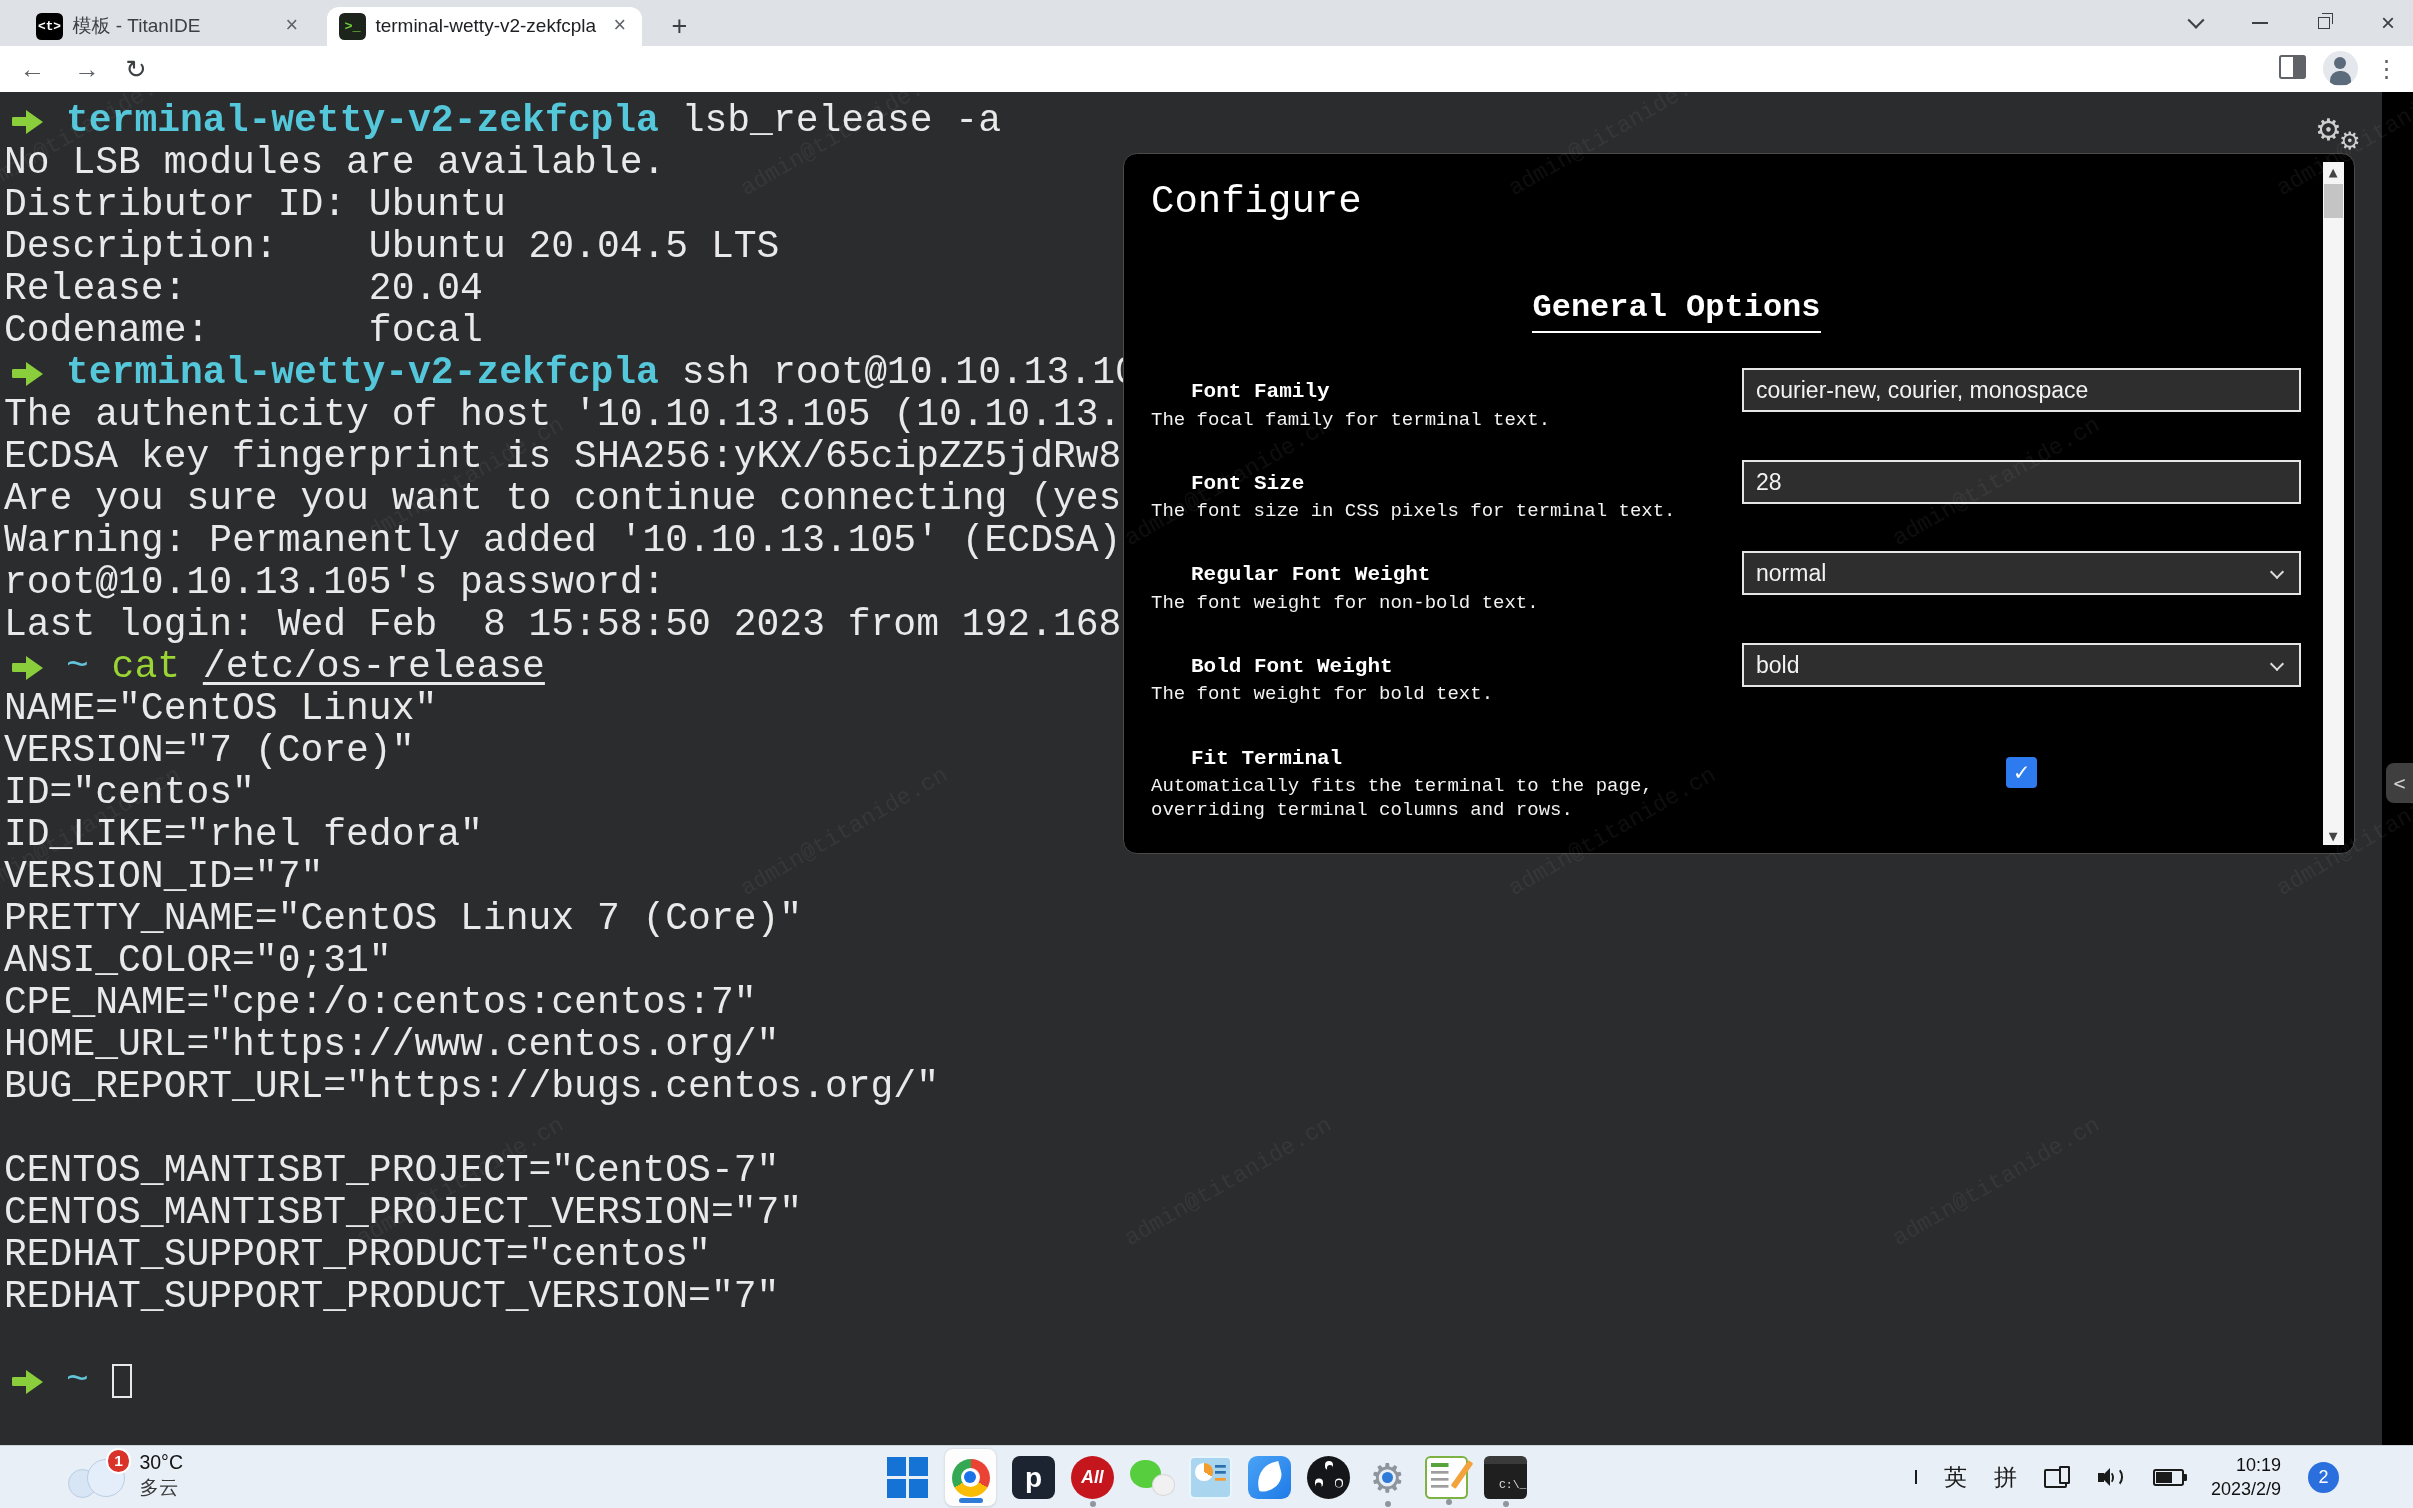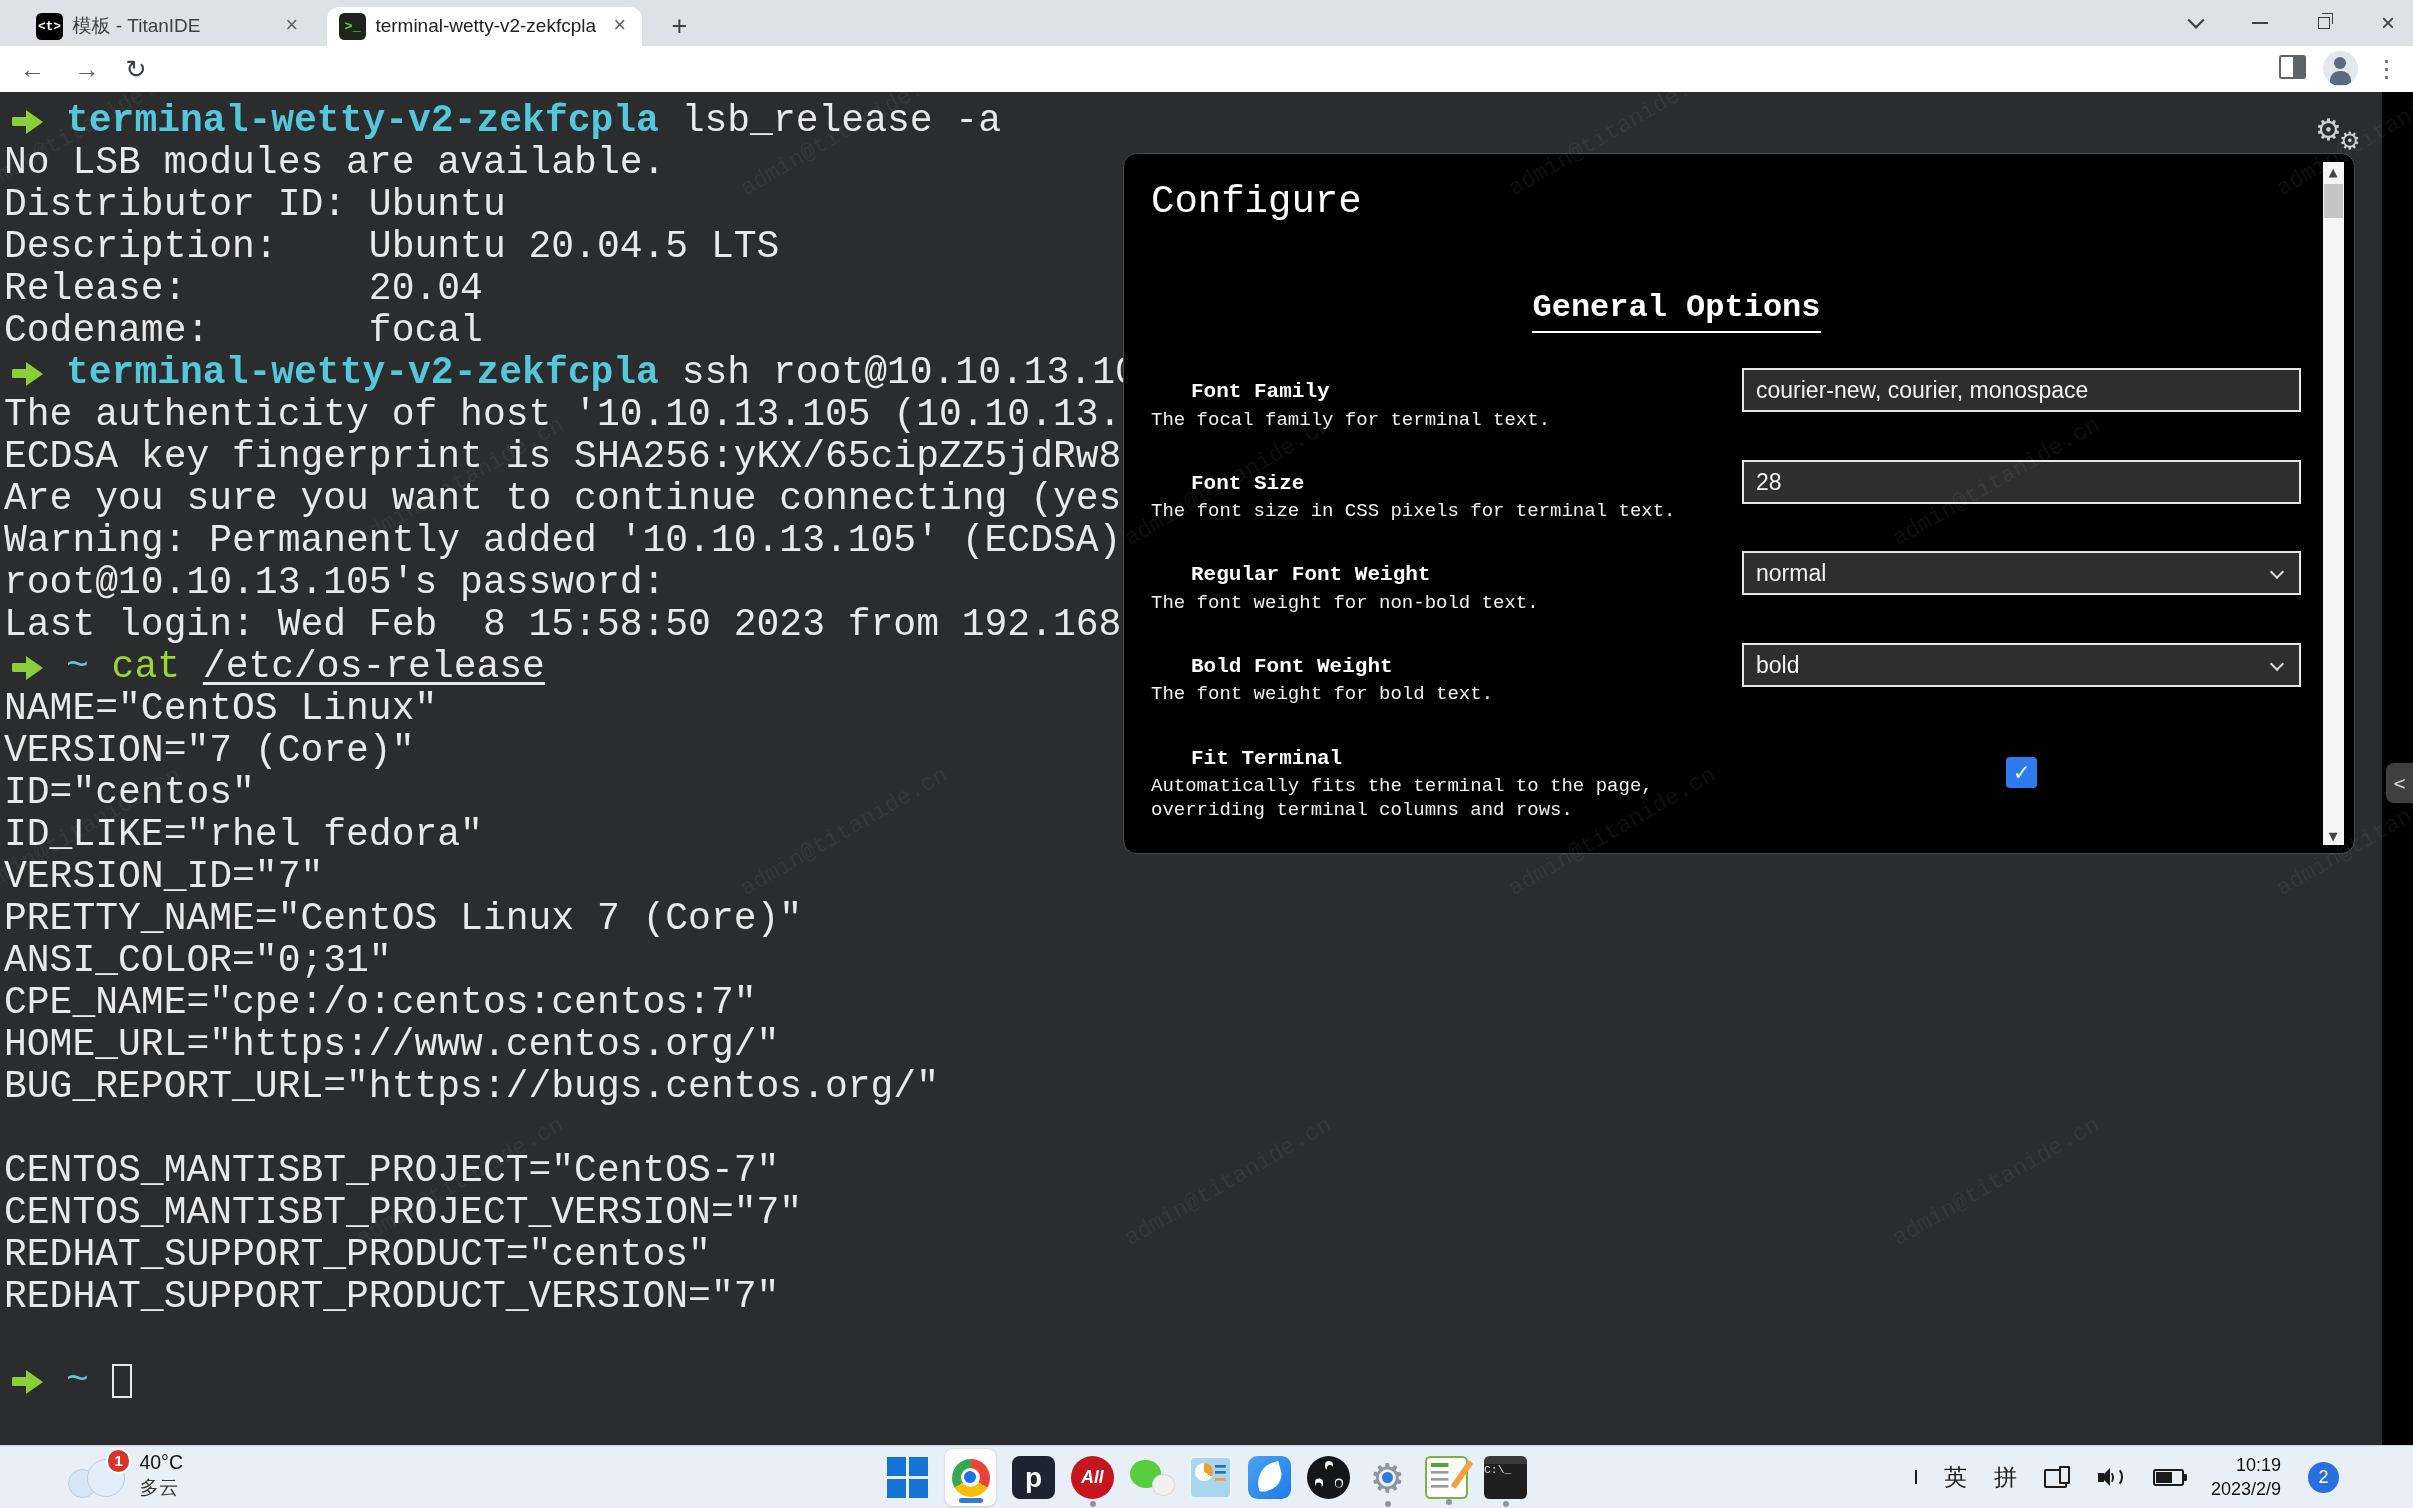--- a/index.html
+++ b/index.html
@@ -316,7 +316,7 @@
         <span class="wbadge">1</span>
       </span>
       <span class="wtext">
-        <div>40°C</div>
+        <div>30°C</div>
         <div class="cond">多云</div>
       </span>
     </div>

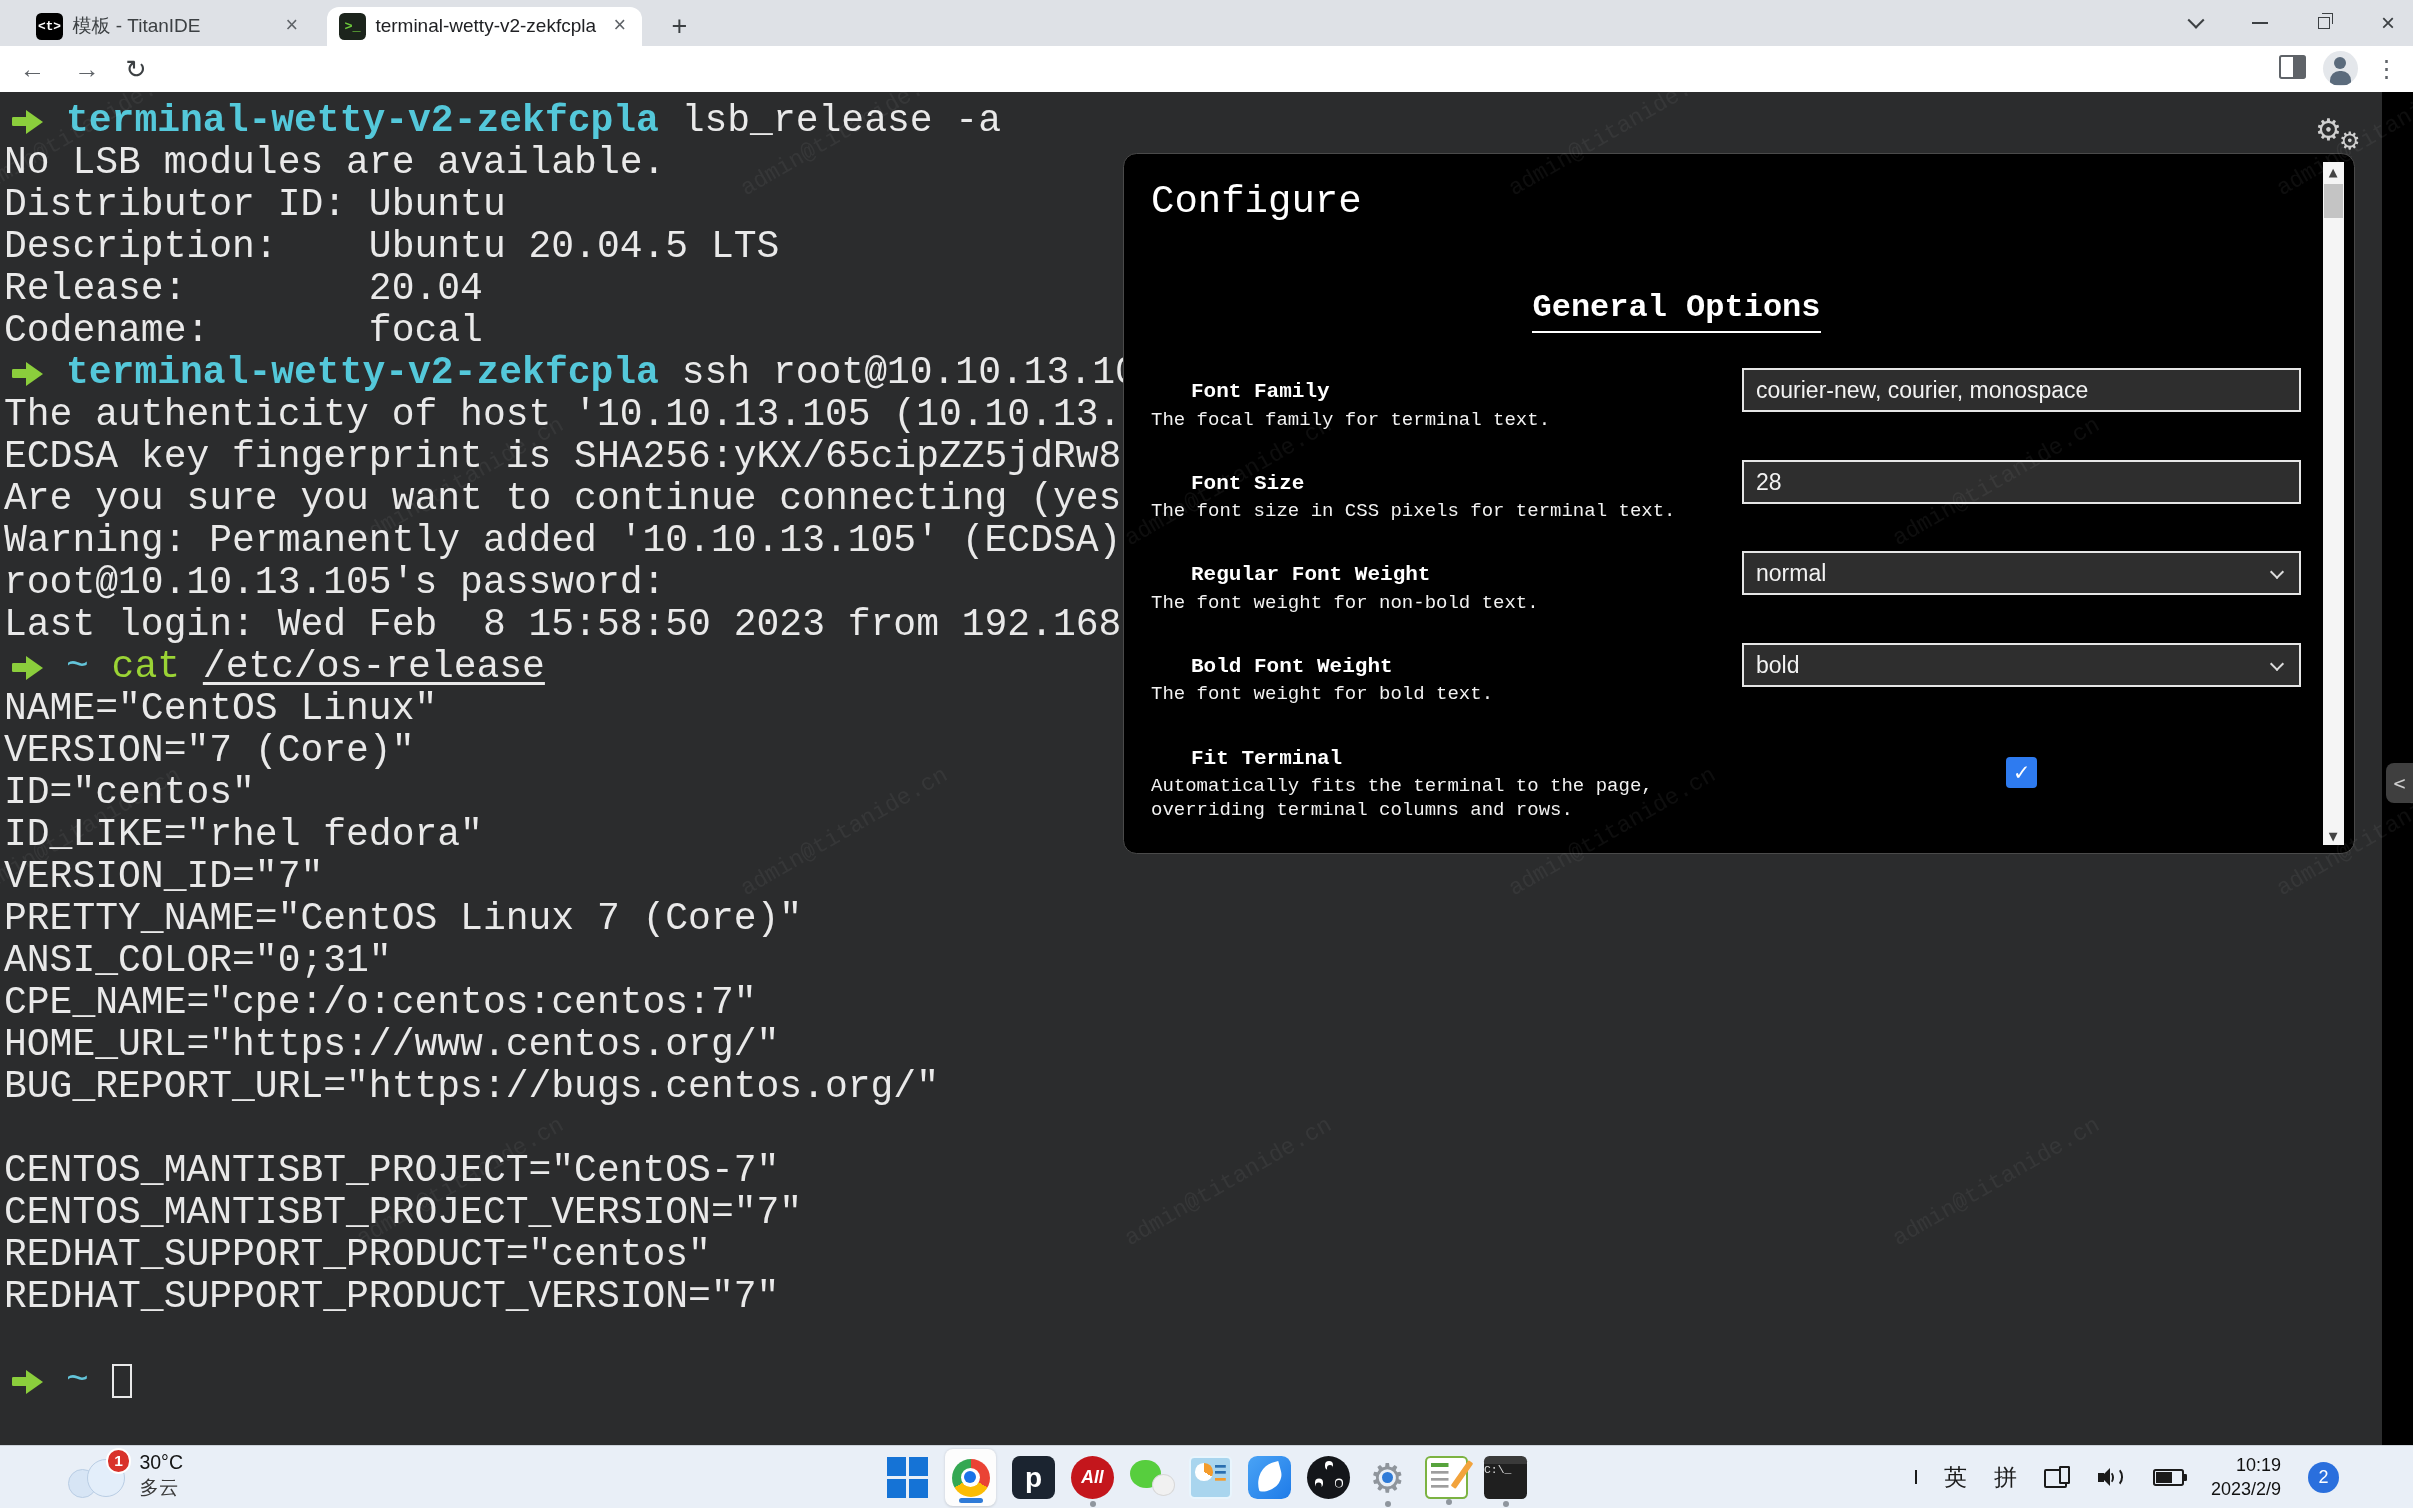--- a/index.html
+++ b/index.html
@@ -157,7 +157,7 @@
   .ti[data-icon="notepad"]::after{content:"";position:absolute;right:1.3px;top:1.3px;width:6px;height:31px;background:#f2a33c;
       transform:rotate(35deg);border-radius:1.3px;}
   .ti[data-icon="terminal-app"]{background:#1f1f1f;border-radius:5.4px;border-top:8px solid #3a3a3a;
-      color:#ddd;font-family:"Liberation Mono",monospace;font-size:11.4px;padding:0;}
+      color:#ddd;font-family:"Liberation Mono",monospace;font-size:11.4px;padding:15px;}
 
   .tray{position:absolute;right:74px;top:0;height:63px;display:flex;align-items:center;gap:27px;color:#1b1b1b;}
   .chev-up{width:11.4px;height:11.4px;border-left:2px solid #1b1b1b;border-top:2px solid #1b1b1b;transform:rotate(45deg) translate(2px,2px);}

